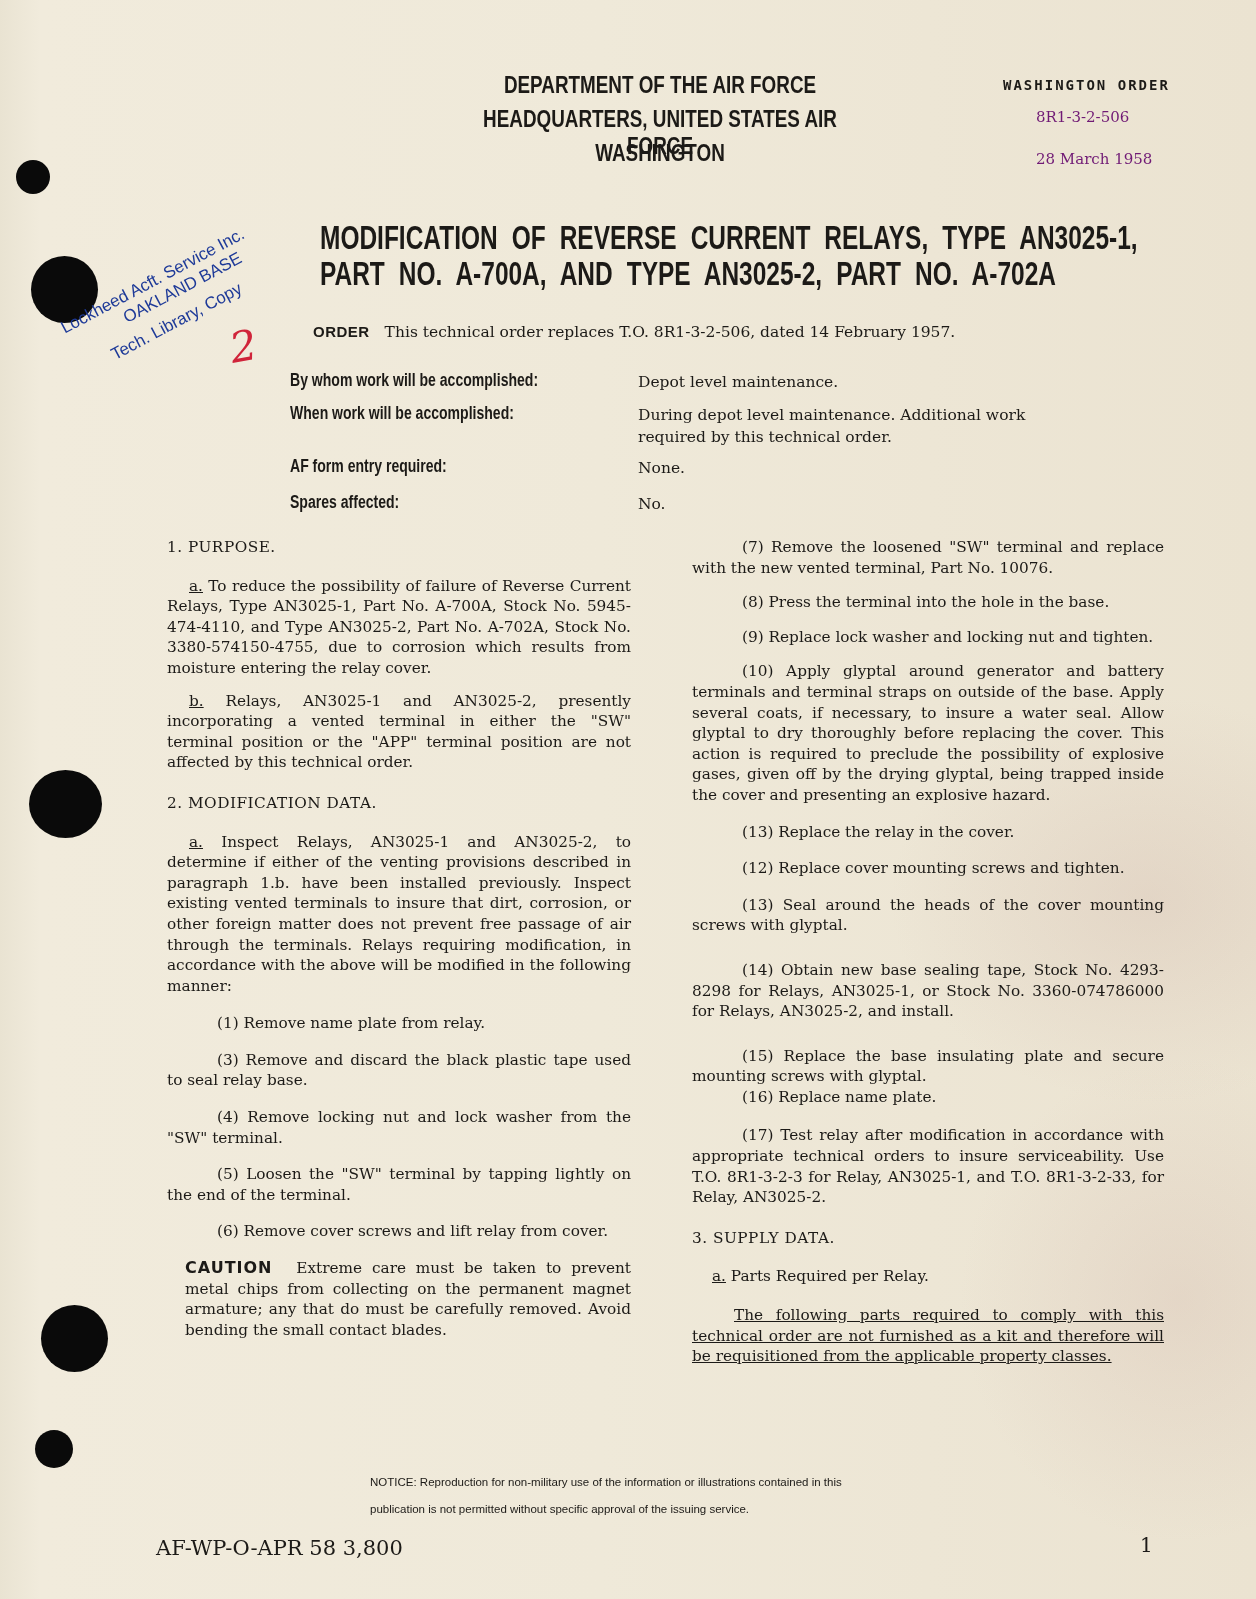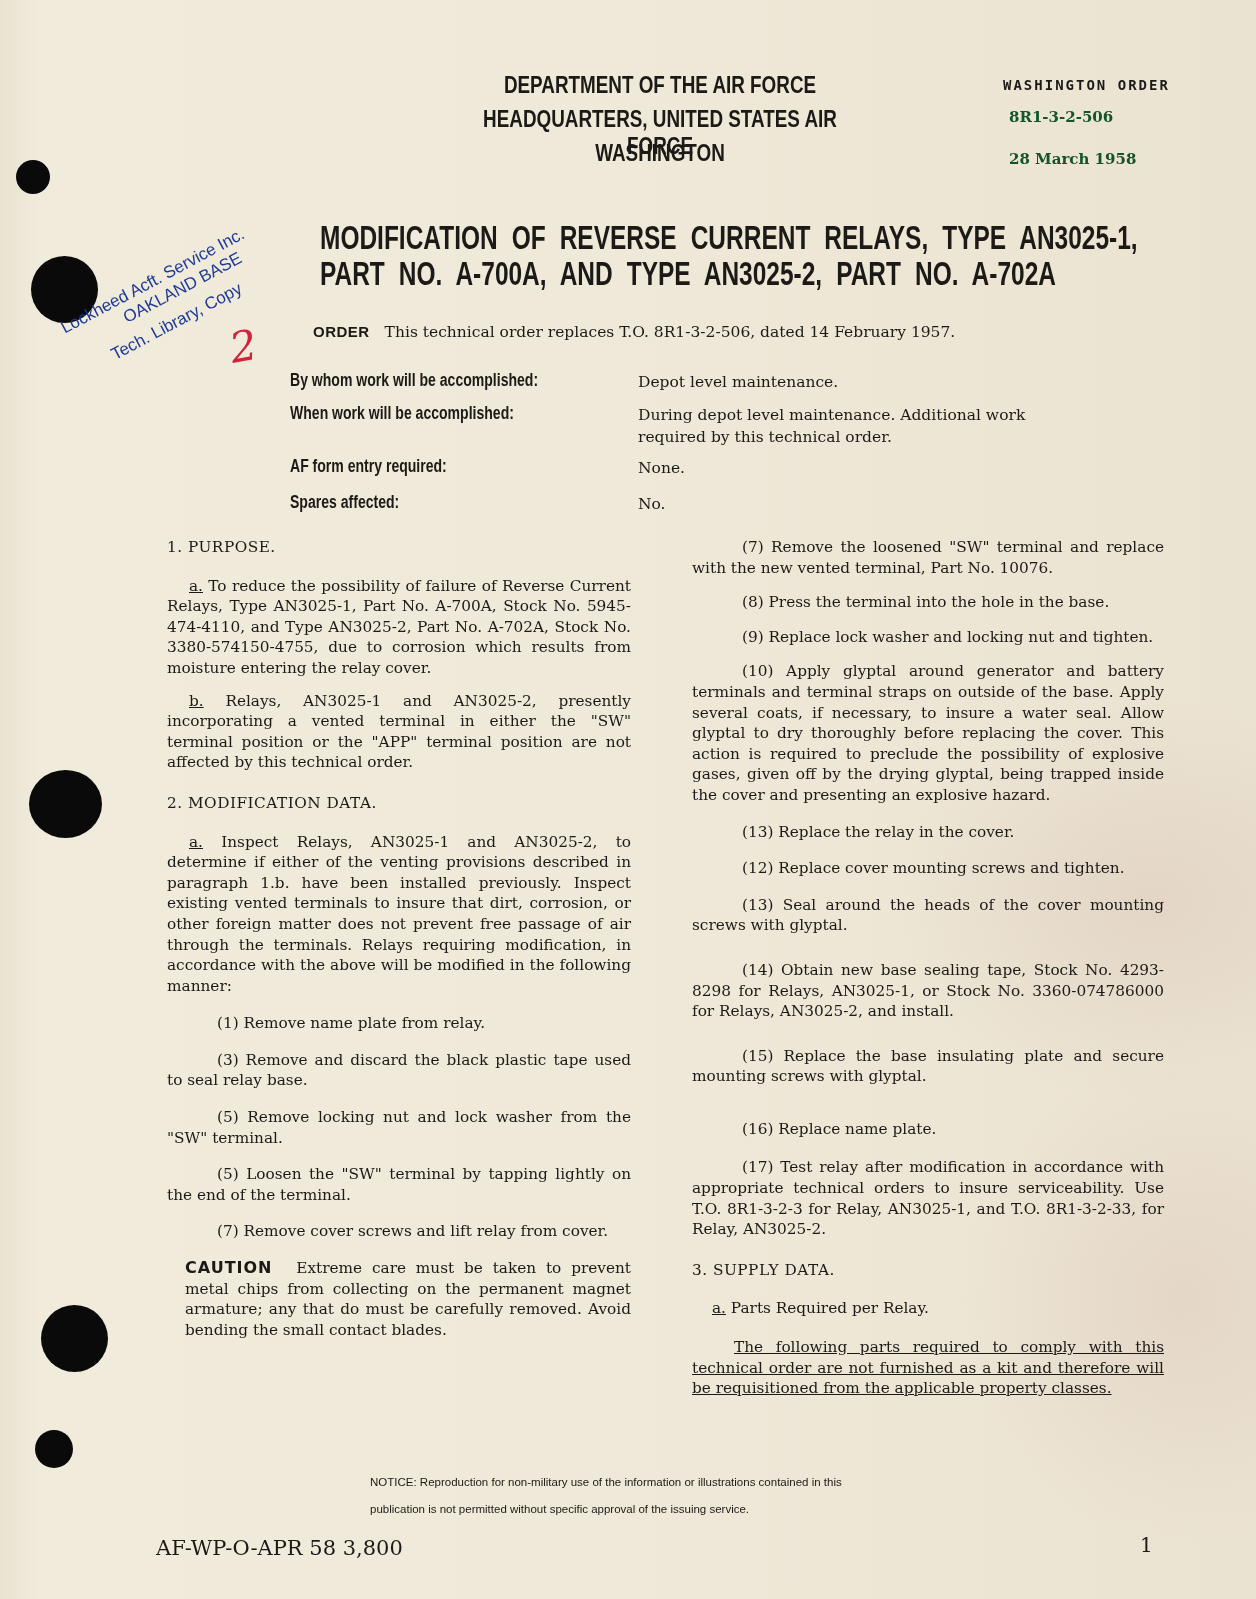--- a/index.html
+++ b/index.html
@@ -21,7 +21,7 @@
       letter-spacing: 0px; transform: scaleX(0.82); transform-origin: center; }
     .to-label { position: absolute; left: 1003px; top: 77px; font-family: "DejaVu Sans Mono", monospace;
       font-weight: bold; font-size: 14px; letter-spacing: 2px; }
-    .to-val { position: absolute; left: 1009px; font-family: "DejaVu Serif", serif; font-size: 15px; font-weight: bold; color: #14532d; }
+    .to-val { position: absolute; left: 1036px; font-family: "DejaVu Serif", serif; font-size: 15px; font-weight: normal; color: #701a75; }
 
     .title { position: absolute; left: 180px; width: 1000px; text-align: center;
       font-family: "Liberation Sans", sans-serif; font-weight: bold; font-size: 34px;

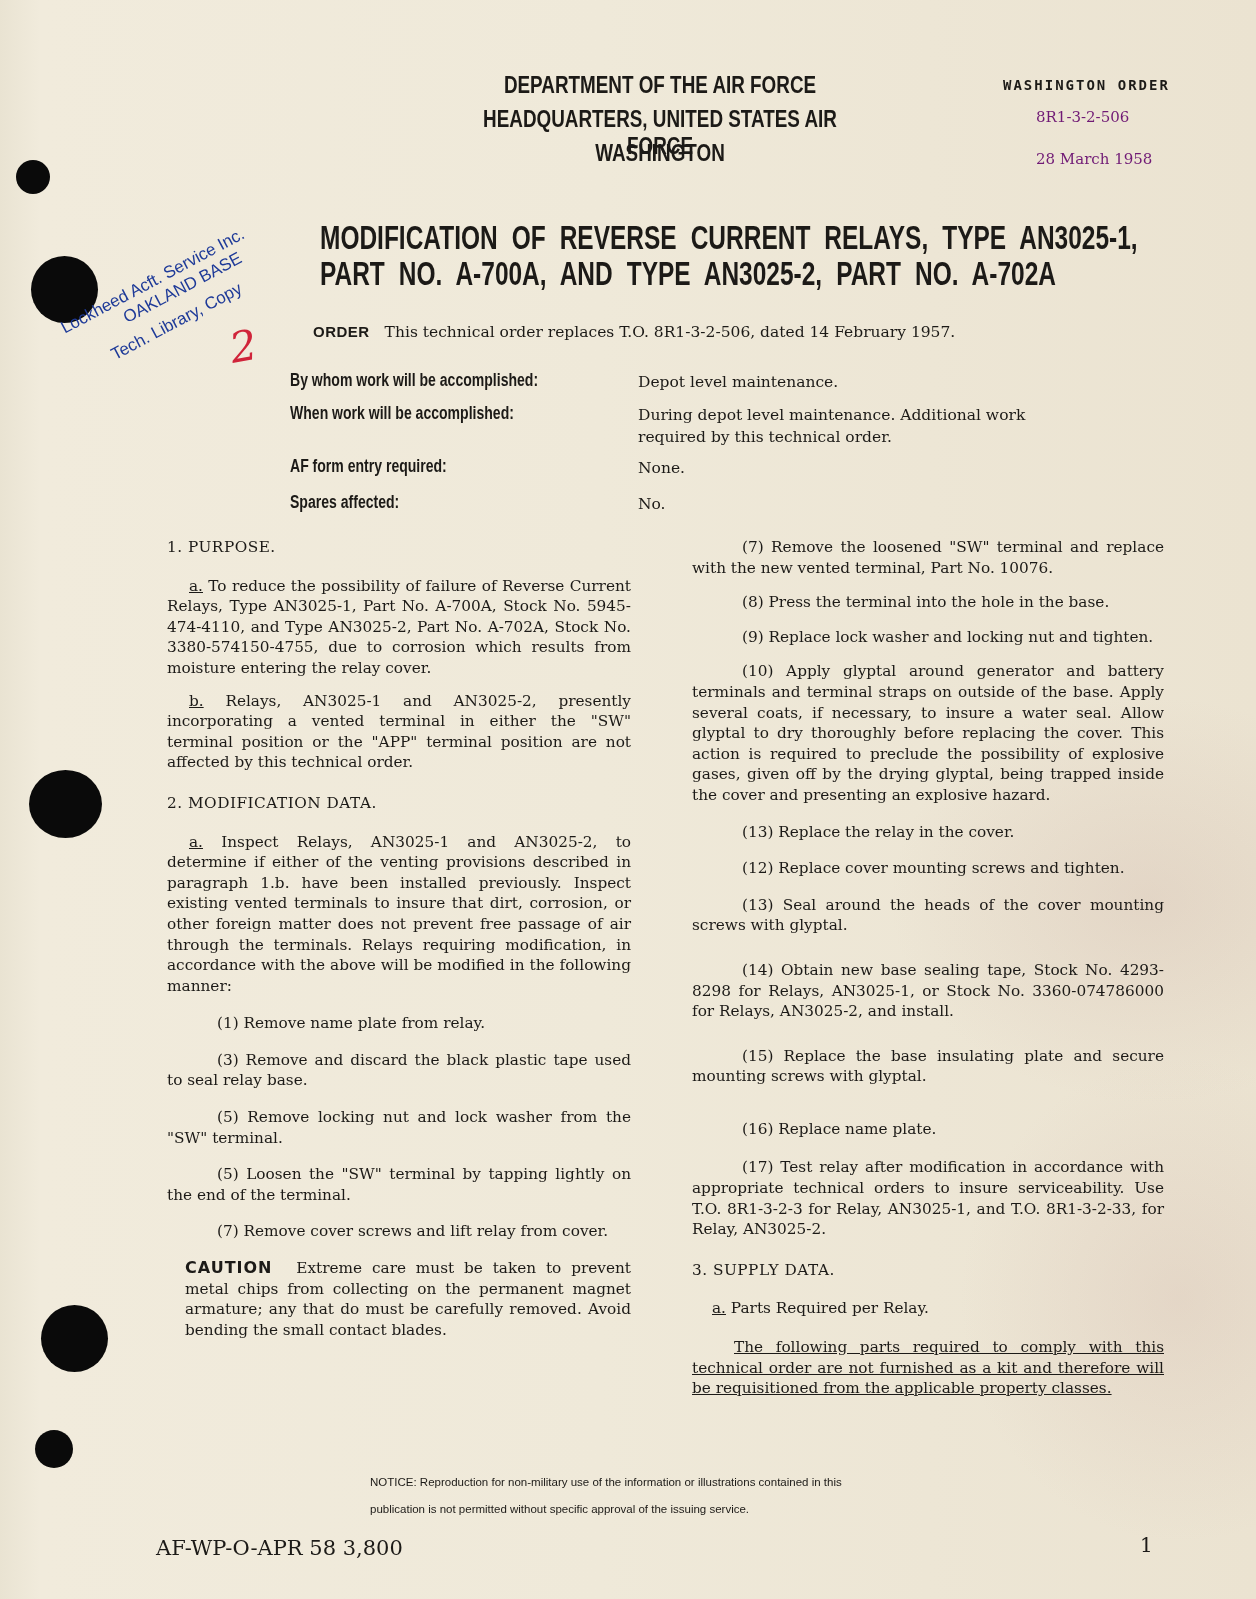--- a/index.html
+++ b/index.html
@@ -128,7 +128,7 @@
   <p class="step" style="margin-bottom:16px;">(12)  Replace cover mounting screws and tighten.</p>
   <p class="step" style="margin-bottom:24px;">(13)  Seal around the heads of the cover mounting screws with glyptal.</p>
   <p class="step" style="margin-bottom:24px;">(14)  Obtain new base sealing tape, Stock No. 4293-8298 for Relays, AN3025-1, or Stock No. 3360-074786000 for Relays, AN3025-2, and install.</p>
-  <p class="step" style="margin-bottom:32px;">(15)  Replace the base insulating plate and secure mounting screws with glyptal.</p>
+  <p class="step" style="margin-bottom:0;">(15)  Replace the base insulating plate and secure mounting screws with glyptal.</p>
   <p class="step" style="margin-bottom:18px;">(16)  Replace name plate.</p>
   <p class="step" style="margin-bottom:20px;">(17)  Test relay after modification in accordance with appropriate technical orders to insure serviceability.  Use T.O. 8R1-3-2-3 for Relay, AN3025-1, and T.O. 8R1-3-2-33, for Relay, AN3025-2.</p>
   <p class="heading" style="margin-bottom:18px;">3.  SUPPLY DATA.</p>

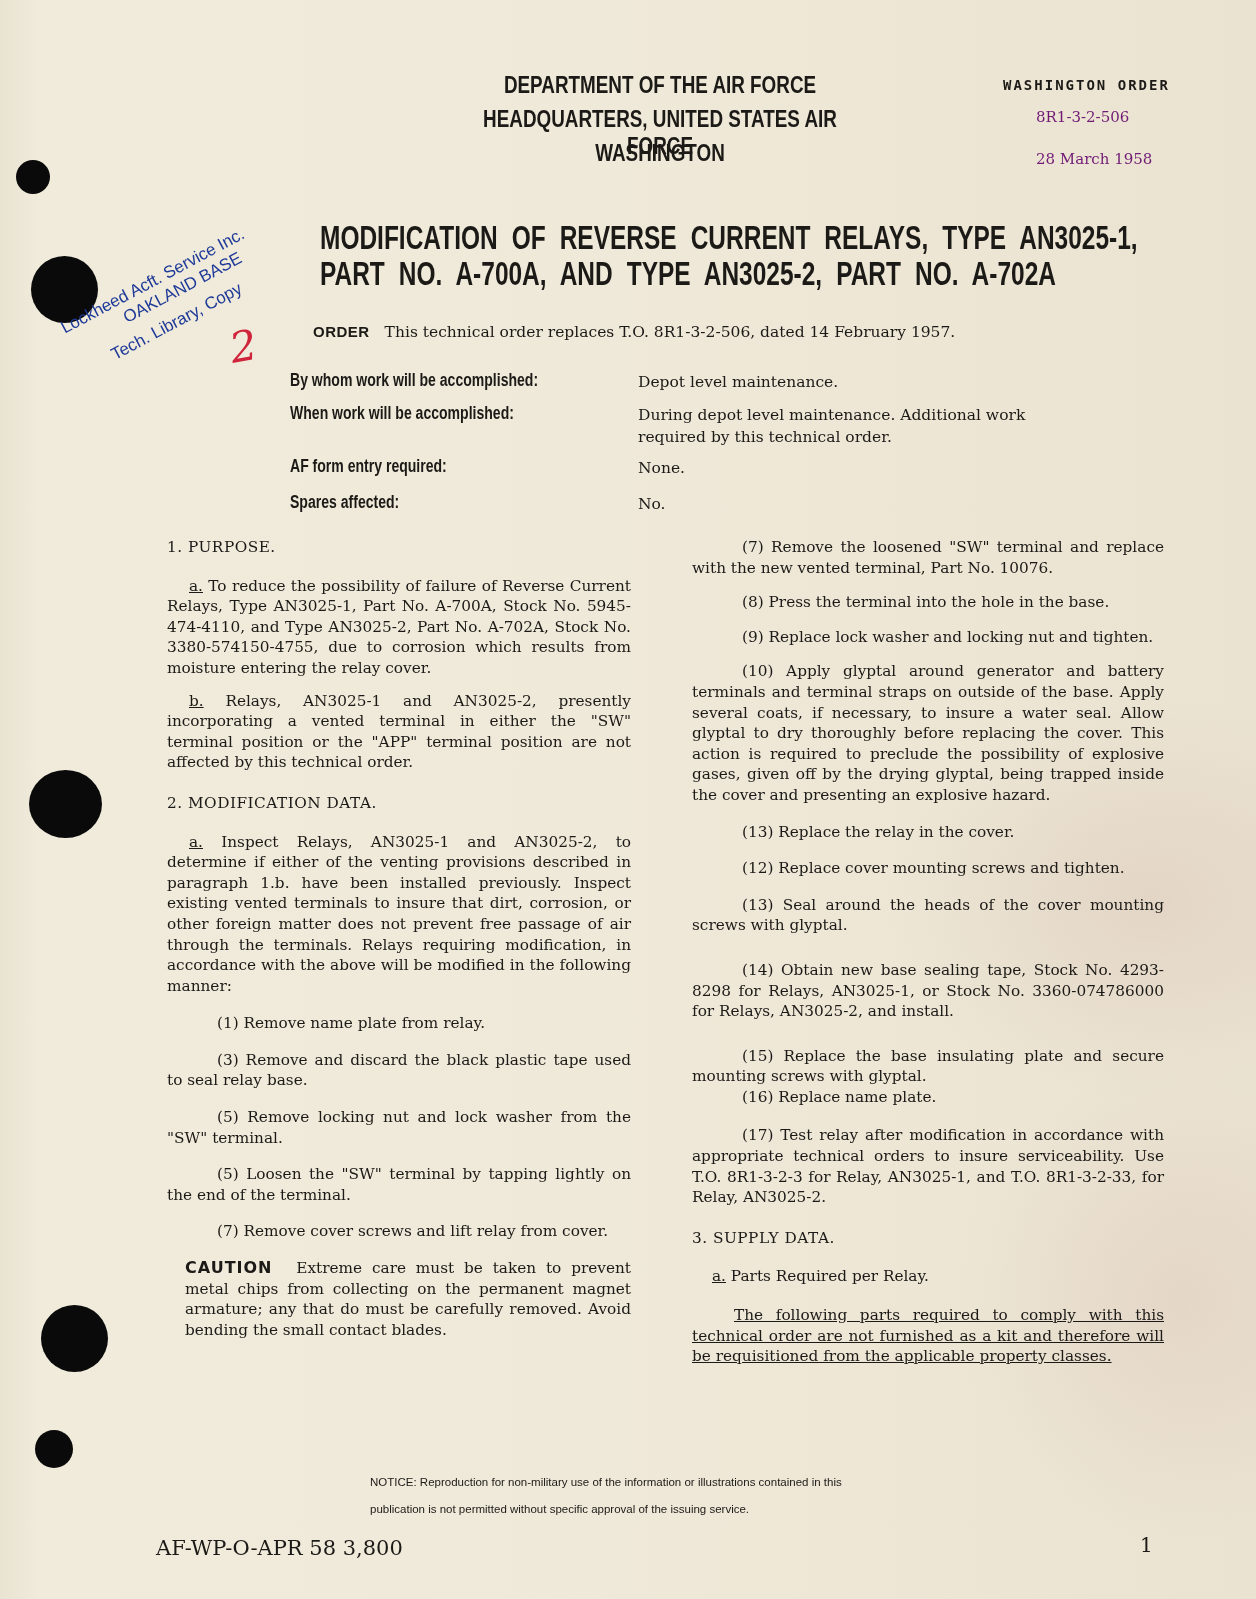--- a/index.html
+++ b/index.html
@@ -110,7 +110,7 @@
   </p>
   <p class="step" style="margin-bottom:16px;">(1)  Remove name plate from relay.</p>
   <p class="step" style="margin-bottom:16px;">(3)  Remove and discard the black plastic tape used to seal relay base.</p>
-  <p class="step" style="margin-bottom:16px;">(5)  Remove locking nut and lock washer from the "SW" terminal.</p>
+  <p class="step" style="margin-bottom:16px;">(4)  Remove locking nut and lock washer from the "SW" terminal.</p>
   <p class="step" style="margin-bottom:16px;">(5)  Loosen the "SW" terminal by tapping lightly on the end of the terminal.</p>
   <p class="step" style="margin-bottom:16px;">(7)  Remove cover screws and lift relay from cover.</p>
   <p style="padding-left:18px;">

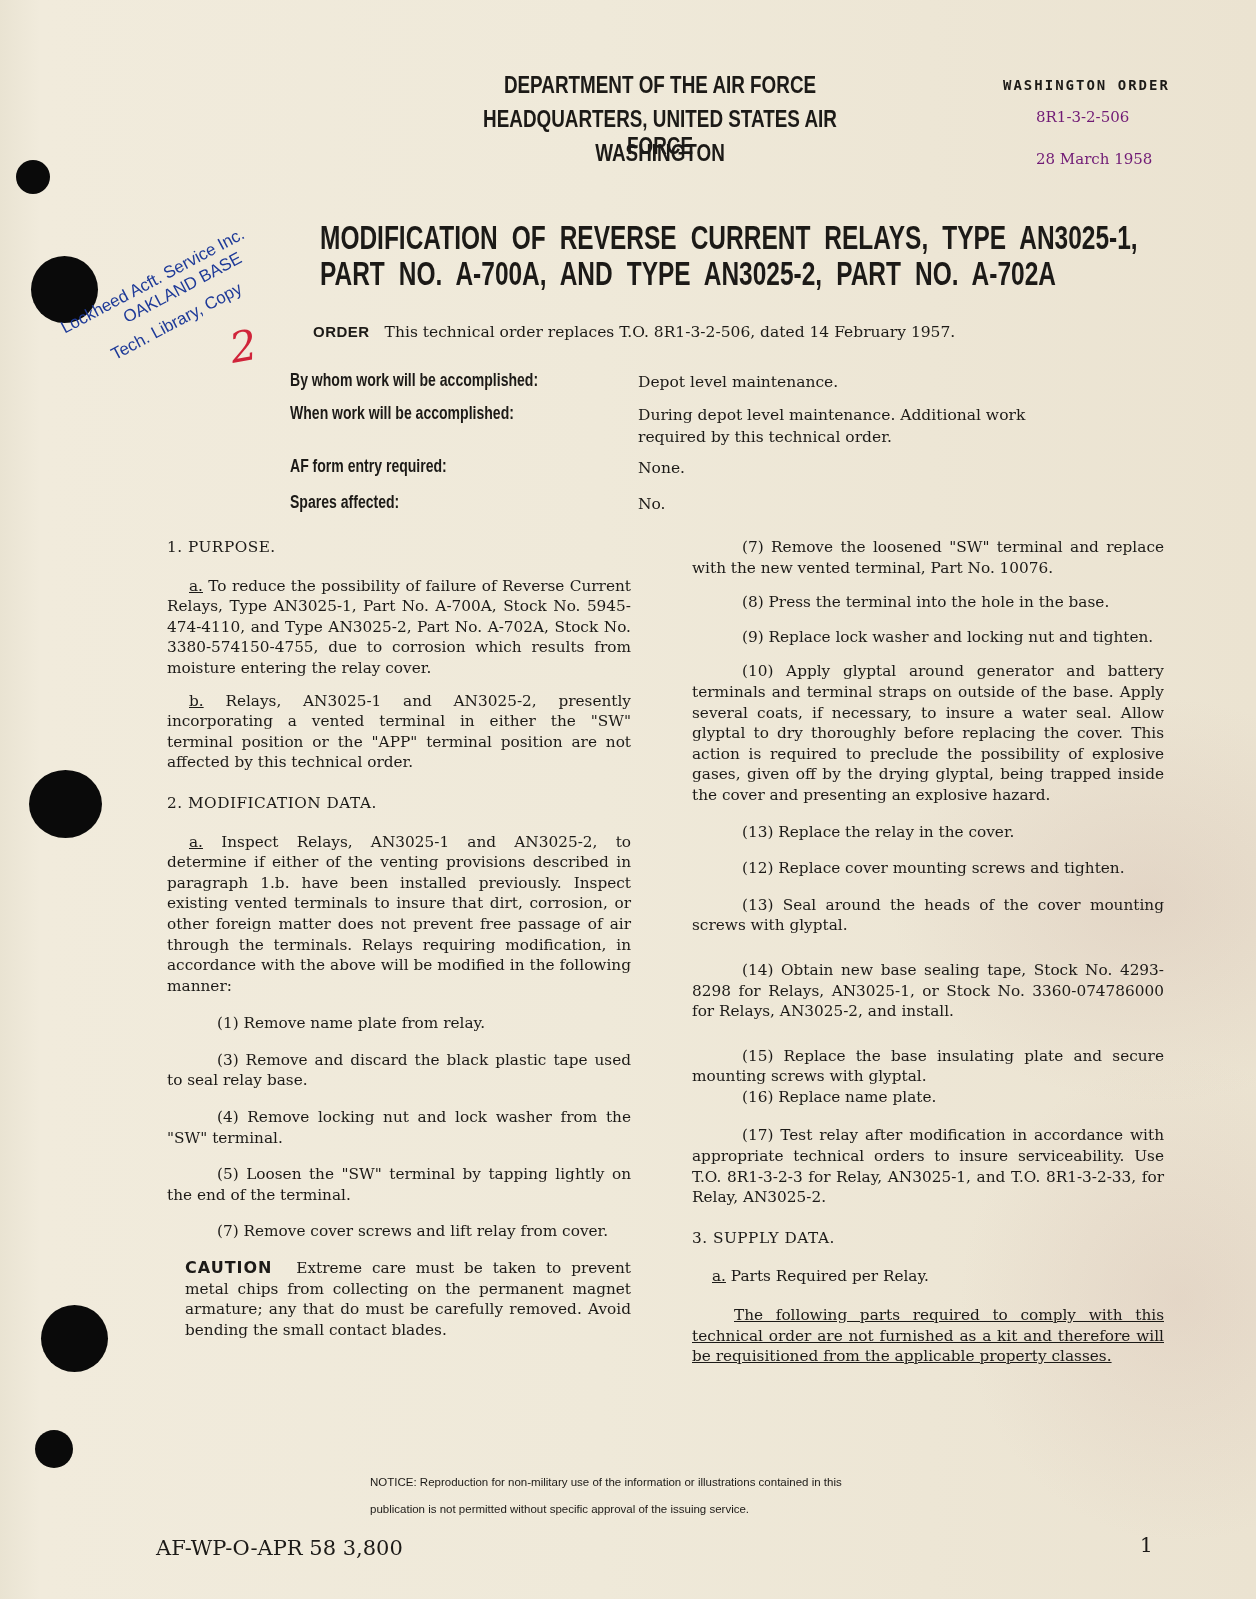--- a/index.html
+++ b/index.html
@@ -112,7 +112,7 @@
   <p class="step" style="margin-bottom:16px;">(3)  Remove and discard the black plastic tape used to seal relay base.</p>
   <p class="step" style="margin-bottom:16px;">(4)  Remove locking nut and lock washer from the "SW" terminal.</p>
   <p class="step" style="margin-bottom:16px;">(5)  Loosen the "SW" terminal by tapping lightly on the end of the terminal.</p>
-  <p class="step" style="margin-bottom:16px;">(7)  Remove cover screws and lift relay from cover.</p>
+  <p class="step" style="margin-bottom:16px;">(6)  Remove cover screws and lift relay from cover.</p>
   <p style="padding-left:18px;">
     <span class="caution-lbl">CAUTION</span>
     <span>Extreme care must be taken to prevent metal chips from collecting on the permanent magnet armature; any that do must be carefully removed.  Avoid bending the small contact blades.</span>

